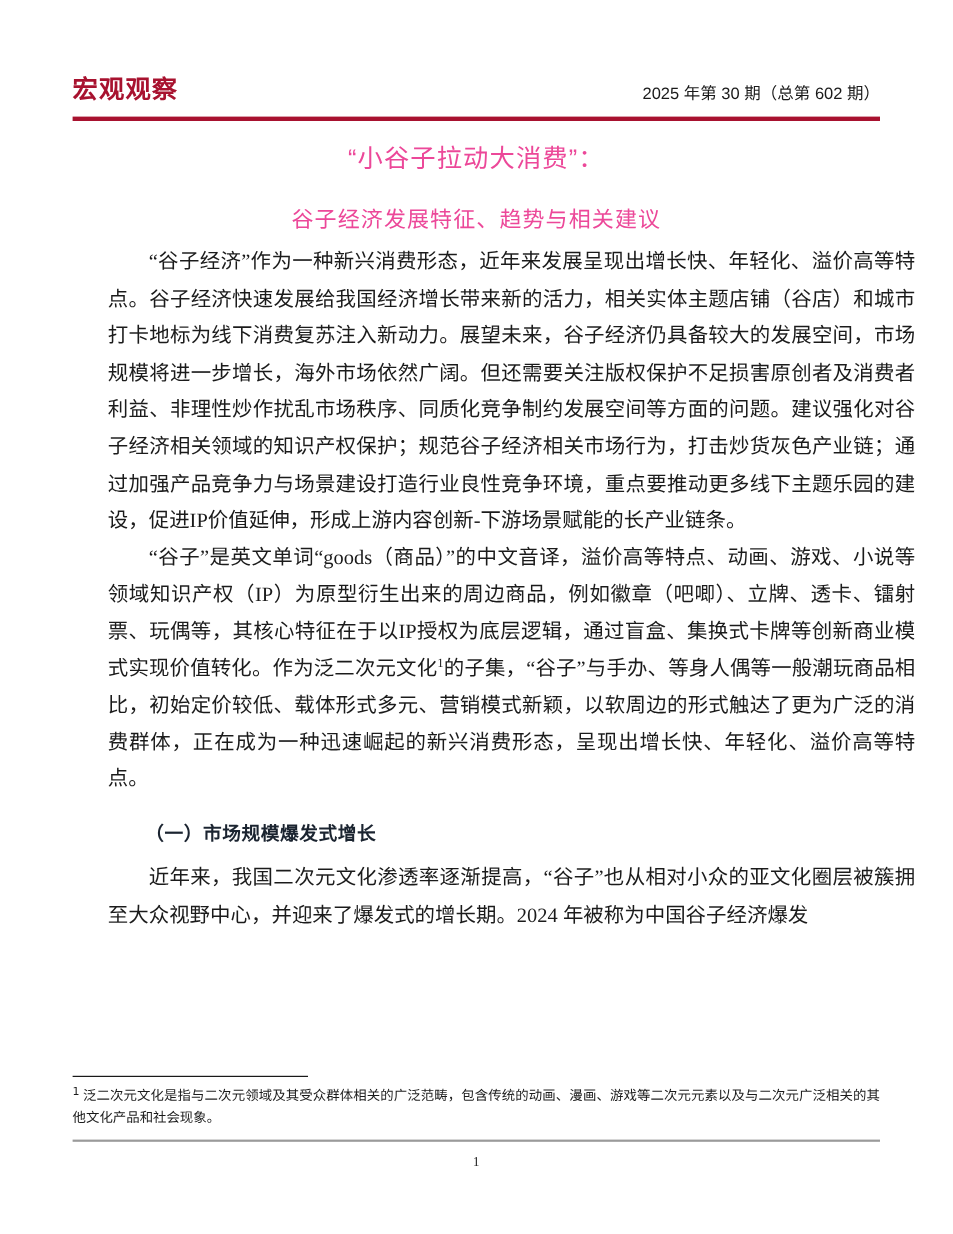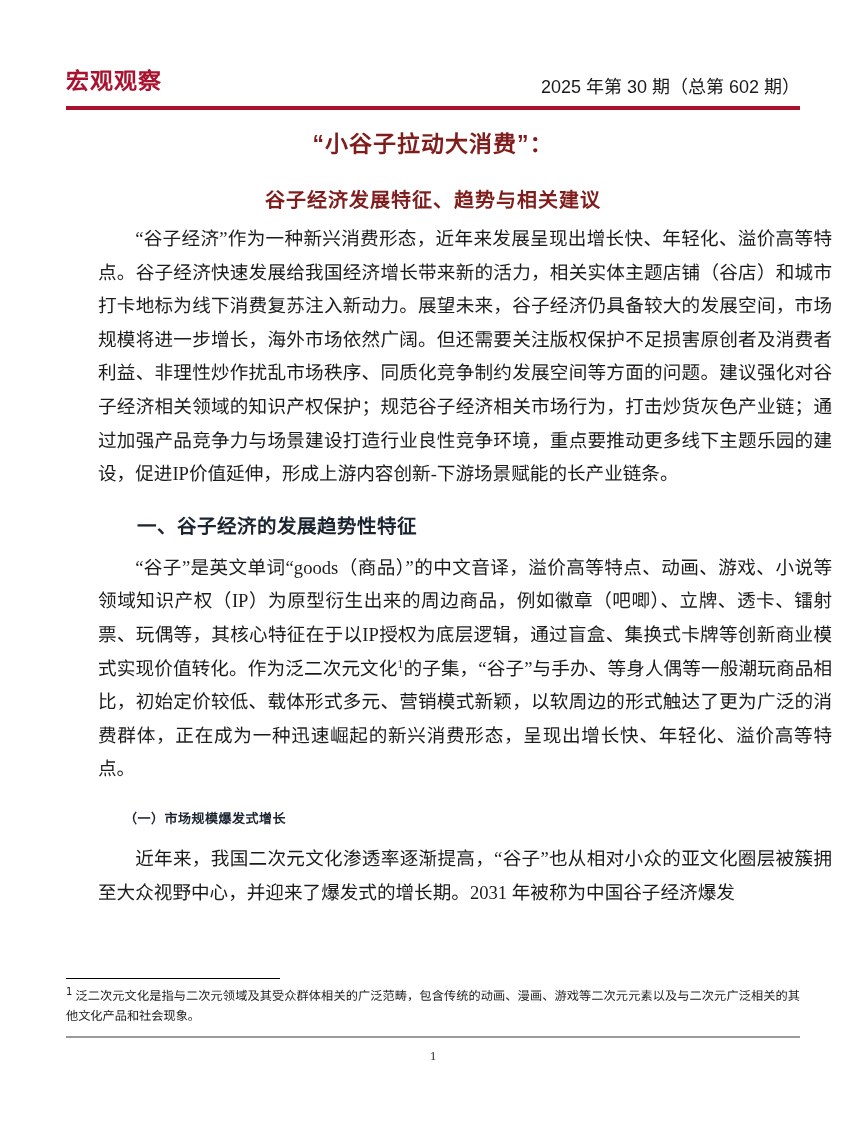--- a/index.html
+++ b/index.html
@@ -45,7 +45,7 @@
     right: 0;
     top: 10px;
     font-family: "Liberation Sans", "DejaVu Sans", sans-serif;
-    font-size: 18px;
+    font-size: 15px;
     font-weight: normal;
     color: #1a1a1a;
     line-height: 1;

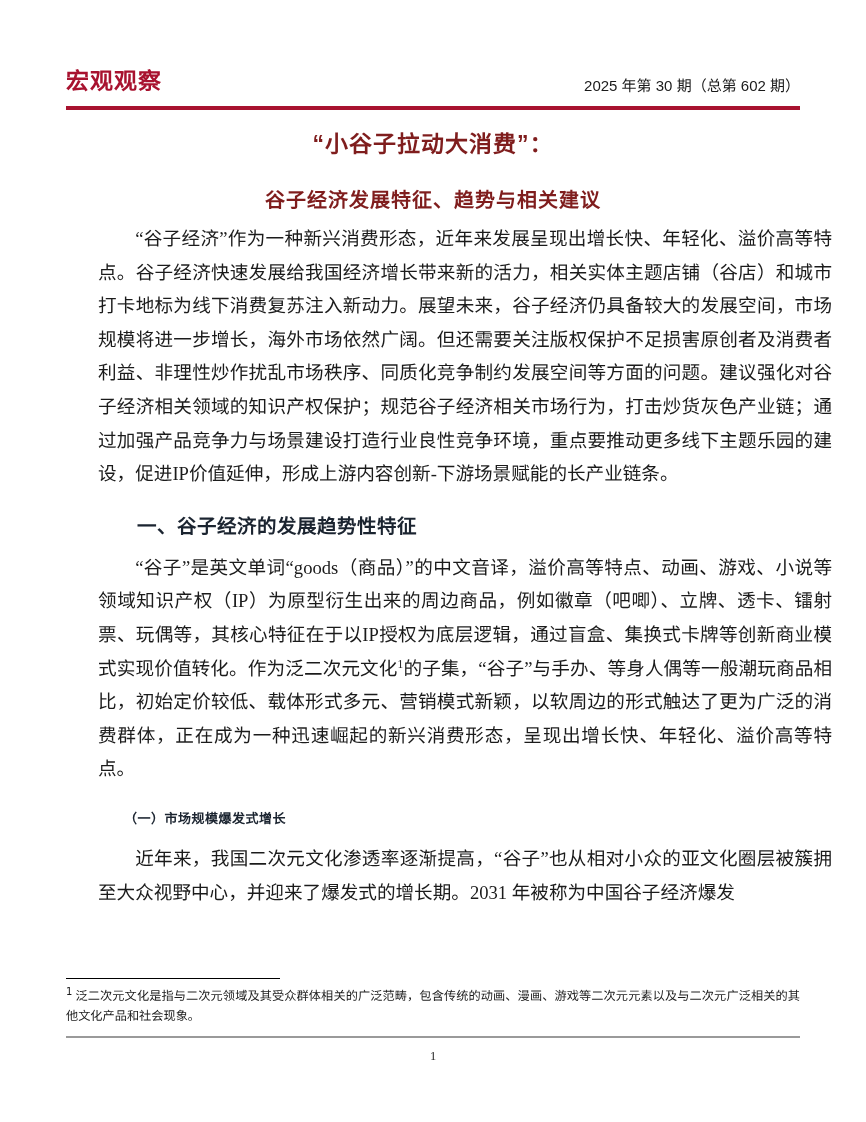--- a/index.html
+++ b/index.html
@@ -70,8 +70,8 @@
   }
   .doc-title-line {
     font-family: "Liberation Sans", "DejaVu Sans", sans-serif;
-    font-weight: bold;
-    color: #7f1d1d;
+    font-weight: normal;
+    color: #ec4899;
     letter-spacing: 1px;
   }
   .doc-title-line.lead {

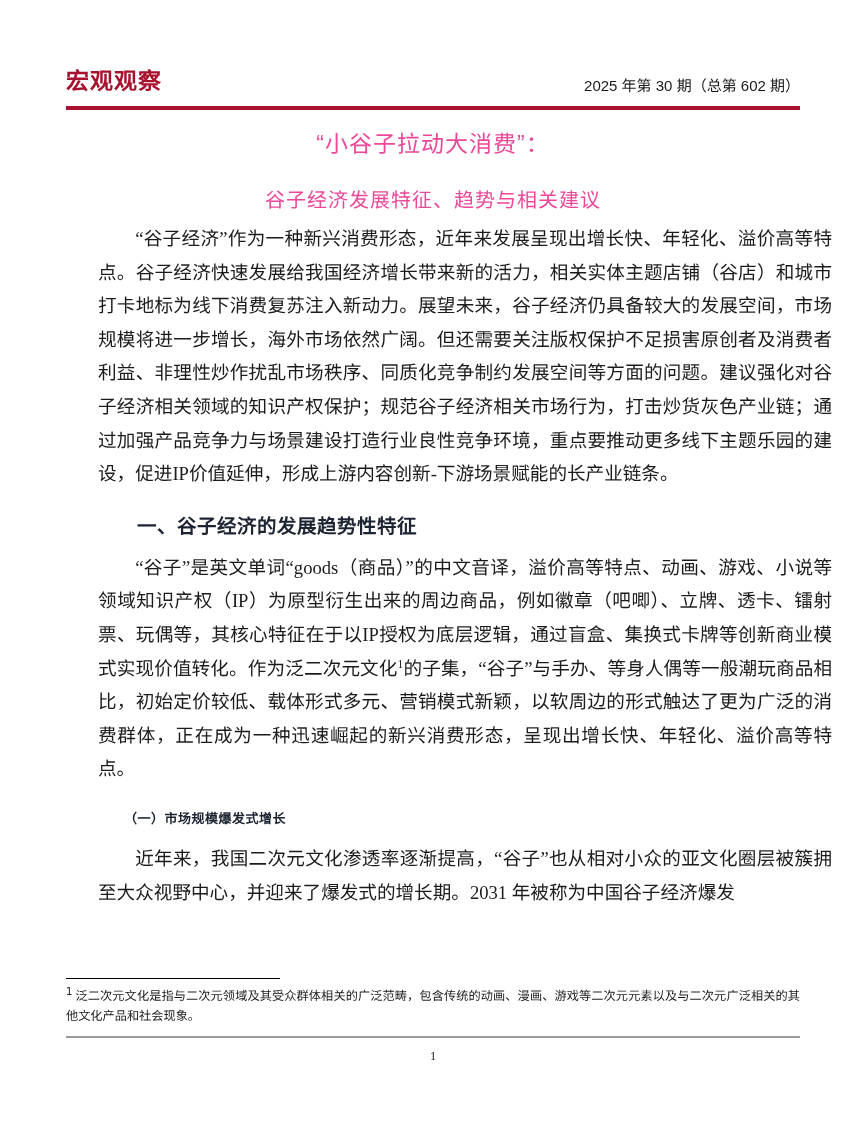--- a/index.html
+++ b/index.html
@@ -199,7 +199,6 @@
 
     <p class="body-par">“谷子经济”作为一种新兴消费形态，近年来发展呈现出增长快、年轻化、溢价高等特点。谷子经济快速发展给我国经济增长带来新的活力，相关实体主题店铺（谷店）和城市打卡地标为线下消费复苏注入新动力。展望未来，谷子经济仍具备较大的发展空间，市场规模将进一步增长，海外市场依然广阔。但还需要关注版权保护不足损害原创者及消费者利益、非理性炒作扰乱市场秩序、同质化竞争制约发展空间等方面的问题。建议强化对谷子经济相关领域的知识产权保护；规范谷子经济相关市场行为，打击炒货灰色产业链；通过加强产品竞争力与场景建设打造行业良性竞争环境，重点要推动更多线下主题乐园的建设，促进IP价值延伸，形成上游内容创新-下游场景赋能的长产业链条。</p>
 
-    <h2 class="sec-head">一、谷子经济的发展趋势性特征</h2>
 
     <p class="body-par"><span>“谷子”是英文单词“goods（商品）”的中文音译，溢价高等特点、动画、游戏、小说等领域知识产权（IP）为原型衍生出来的周边商品，例如徽章（吧唧）、立牌、透卡、镭射票、玩偶等，其核心特征在于以IP授权为底层逻辑，通过盲盒、集换式卡牌等创新商业模式实现价值转化。作为泛二次元文化</span><sup class="fn-ref">1</sup><span>的子集，“谷子”与手办、等身人偶等一般潮玩商品相比，初始定价较低、载体形式多元、营销模式新颖，以软周边的形式触达了更为广泛的消费群体，正在成为一种迅速崛起的新兴消费形态，呈现出增长快、年轻化、溢价高等特点。</span></p>
 

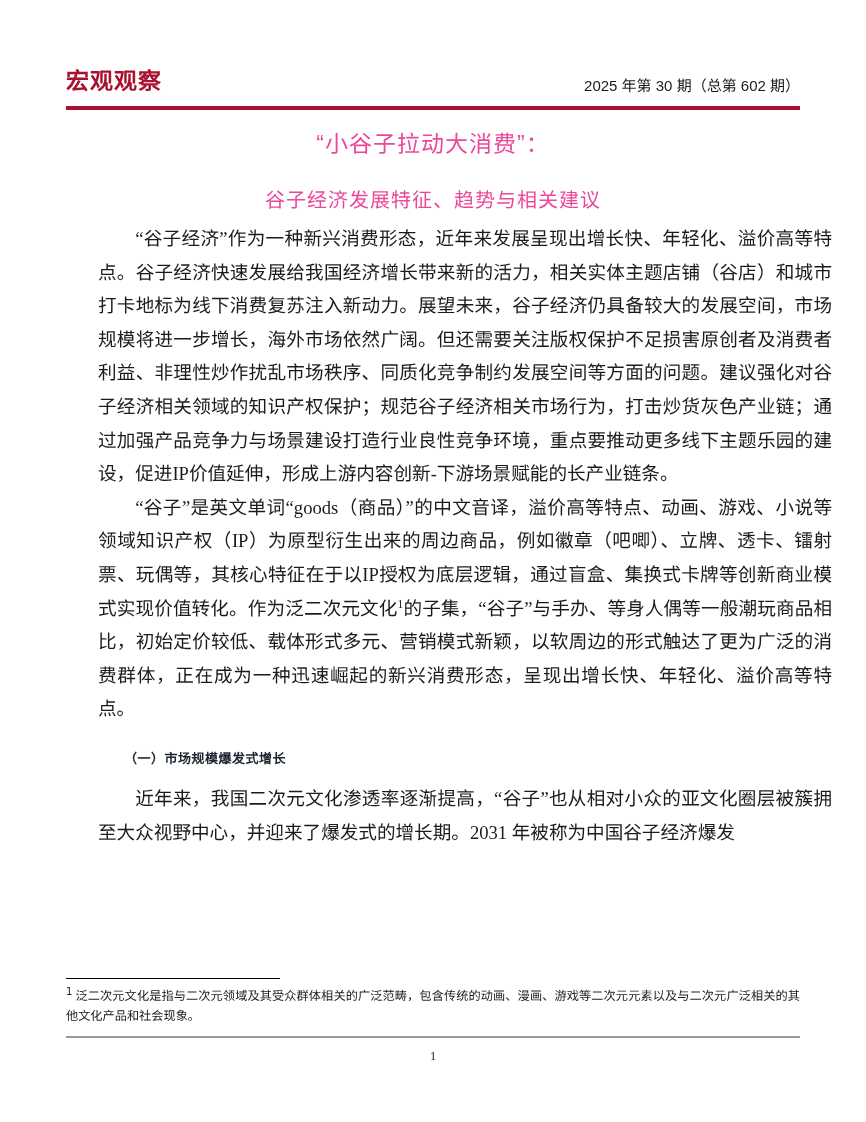--- a/index.html
+++ b/index.html
@@ -116,7 +116,7 @@
   h3.sub-head {
     margin: 16px 0 6px 0;
     font-family: "Liberation Sans", "DejaVu Sans", sans-serif;
-    font-size: 13px;
+    font-size: 17px;
     font-weight: bold;
     line-height: 34px;
     color: #1b2430;

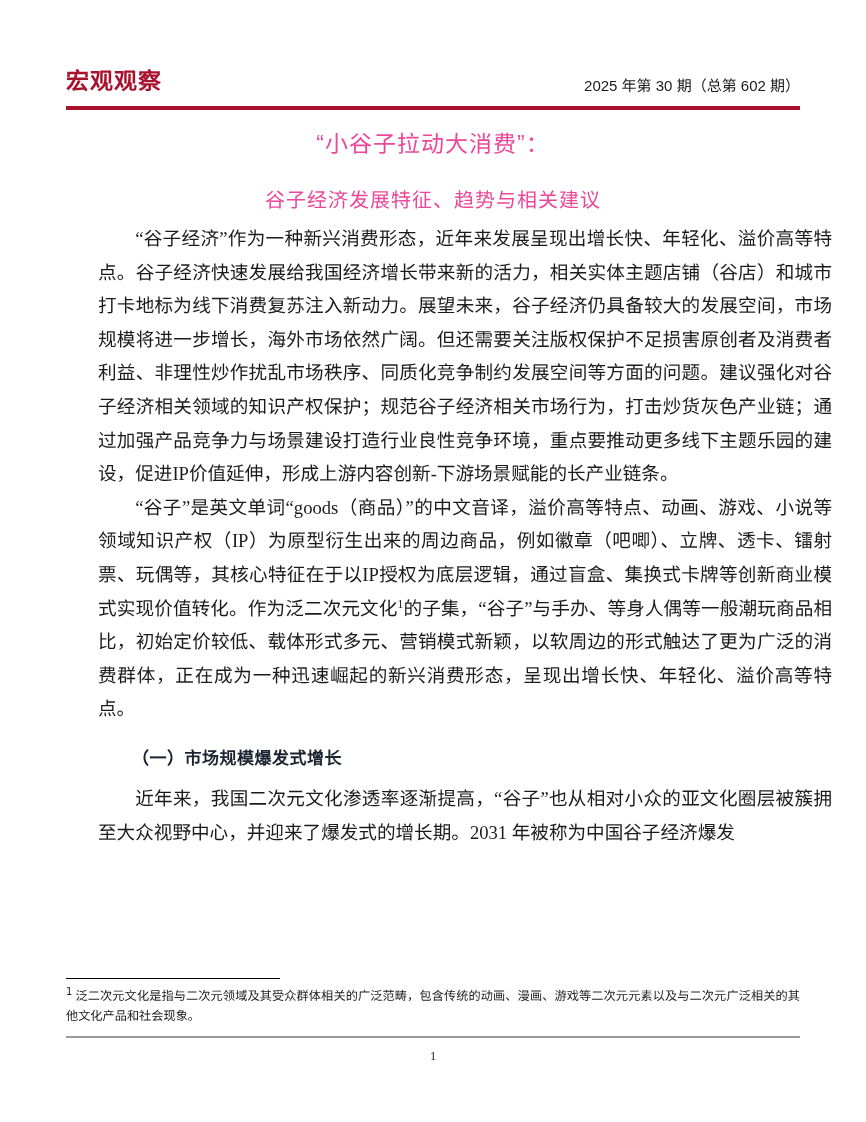--- a/index.html
+++ b/index.html
@@ -204,7 +204,7 @@
 
     <h3 class="sub-head">（一）市场规模爆发式增长</h3>
 
-    <p class="body-par">近年来，我国二次元文化渗透率逐渐提高，“谷子”也从相对小众的亚文化圈层被簇拥至大众视野中心，并迎来了爆发式的增长期。2031 年被称为中国谷子经济爆发</p>
+    <p class="body-par">近年来，我国二次元文化渗透率逐渐提高，“谷子”也从相对小众的亚文化圈层被簇拥至大众视野中心，并迎来了爆发式的增长期。2024 年被称为中国谷子经济爆发</p>
   </div>
 
   <div class="footnote-area">

